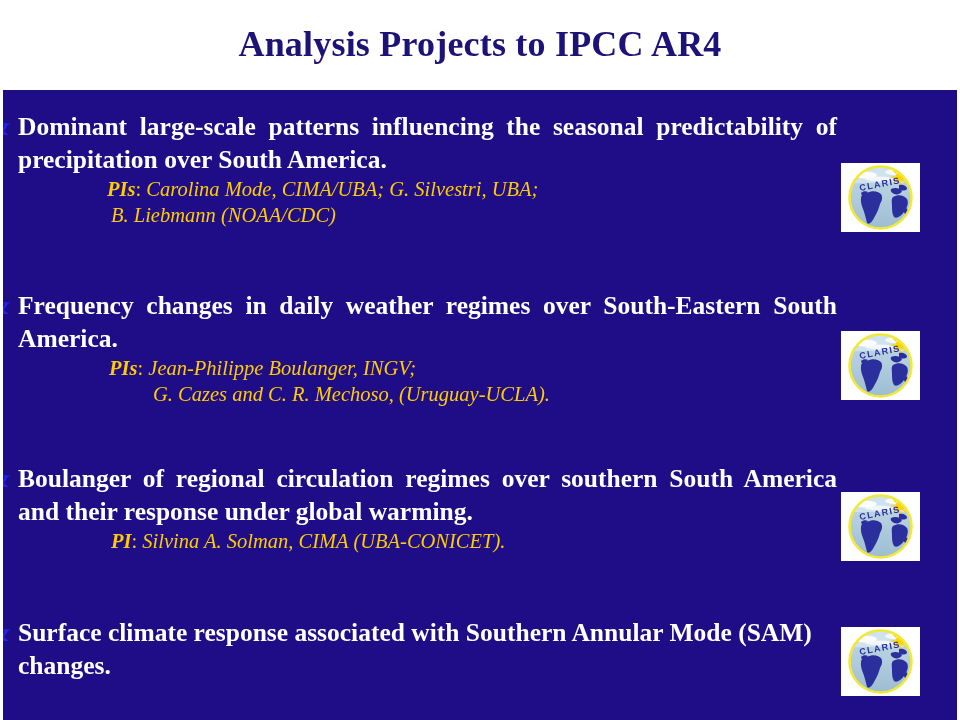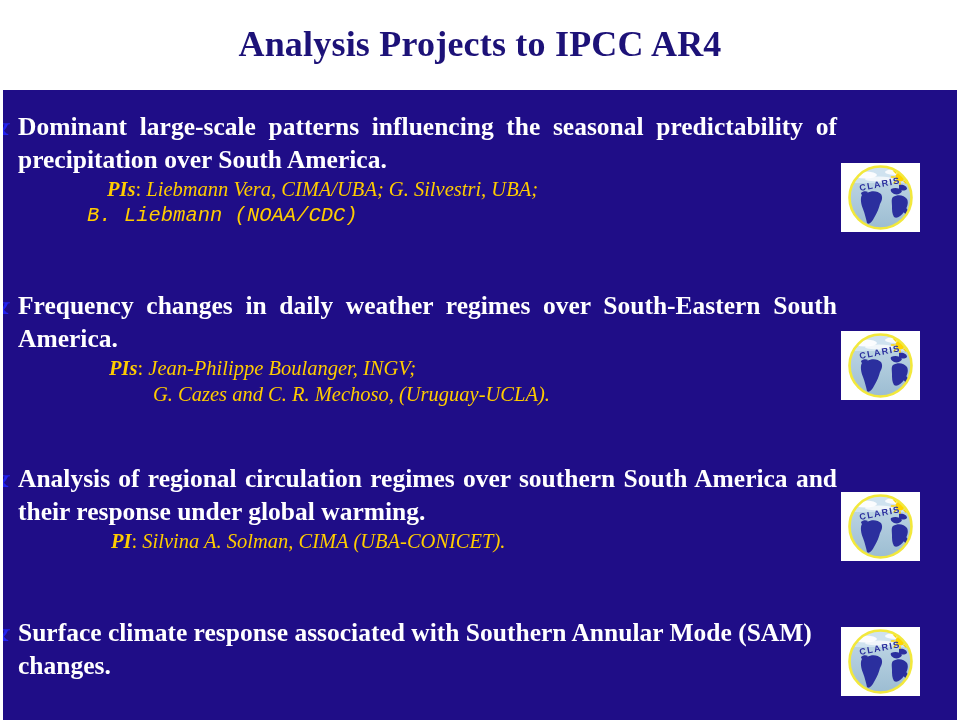--- a/index.html
+++ b/index.html
@@ -149,7 +149,7 @@
 
     <div class="block b1" style="top:20px;">
       <p class="headline"><span class="bullet">&amp;</span><span>Dominant large-scale patterns influencing the seasonal predictability of precipitation over South America.</span></p>
-      <p class="pis pis-line-1"><span class="lab">PIs</span><span class="sep">:</span><span> Liebmann Vera, CIMA/UBA; G. Silvestri, UBA;</span></p>
+      <p class="pis pis-line-1"><span class="lab">PIs</span><span class="sep">:</span><span> Carolina Mode, CIMA/UBA; G. Silvestri, UBA;</span></p>
       <p class="pis pis-line-2"><span>B. Liebmann (NOAA/CDC)</span></p>
     </div>
 

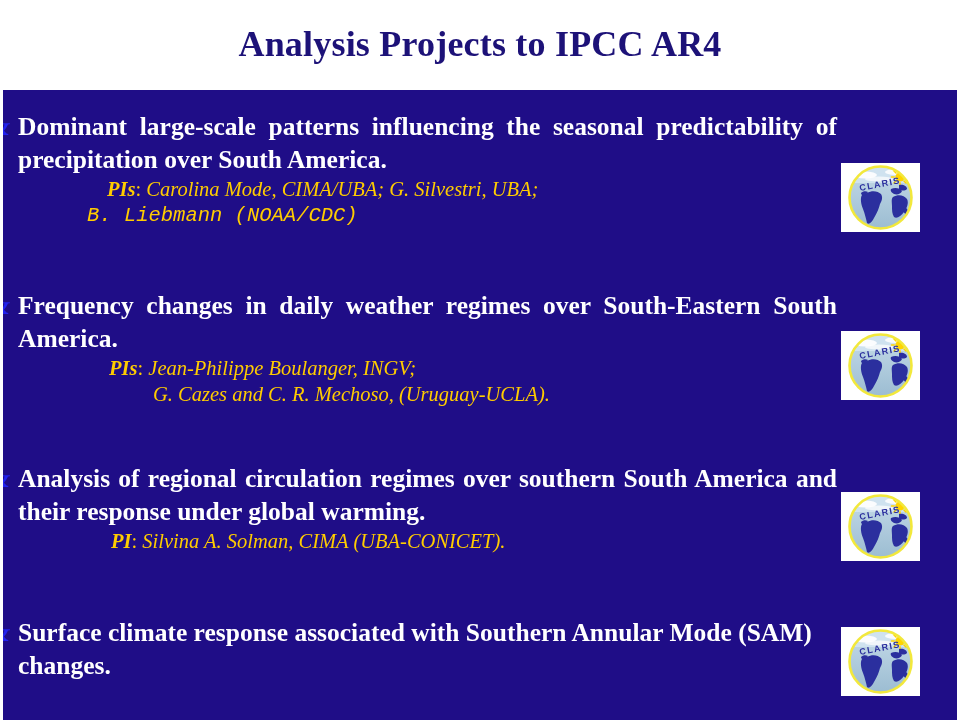--- a/index.html
+++ b/index.html
@@ -120,7 +120,7 @@
 
   
   .b1 .pis-line-1 { padding-left: 104px; }
-  .b1 .pis-line-2 { padding-left: 84px; font-family: Liberation Mono, monospace; }
+  .b1 .pis-line-2 { padding-left: 108px; }
   .b2 .pis-line-1 { padding-left: 106px; }
   .b2 .pis-line-2 { padding-left: 150px; font-style: italic; }
   .b3 .pis-line-1 { padding-left: 108px; }

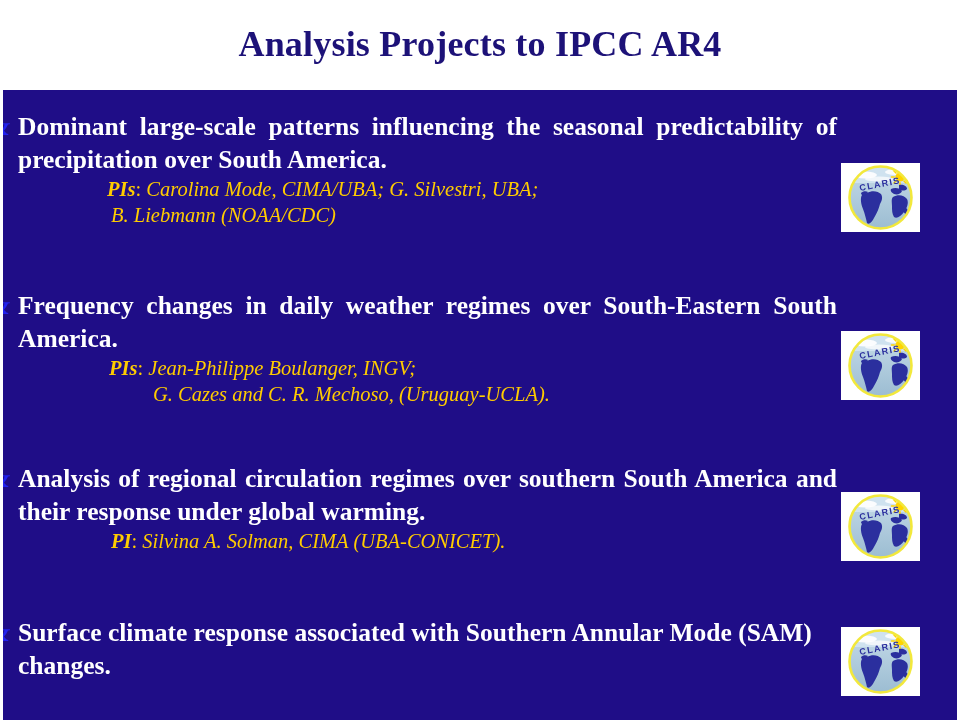--- a/index.html
+++ b/index.html
@@ -160,7 +160,7 @@
     </div>
 
     <div class="block b3" style="top:372px;">
-      <p class="headline"><span class="bullet">&amp;</span><span>Analysis of regional circulation regimes over southern South America and their response under global warming.</span></p>
+      <p class="headline"><span class="bullet">&amp;</span><span>Boulanger of regional circulation regimes over southern South America and their response under global warming.</span></p>
       <p class="pis pis-line-1"><span class="lab">PI</span><span class="sep">:</span><span> Silvina A. Solman, CIMA (UBA-CONICET).</span></p>
     </div>
 

